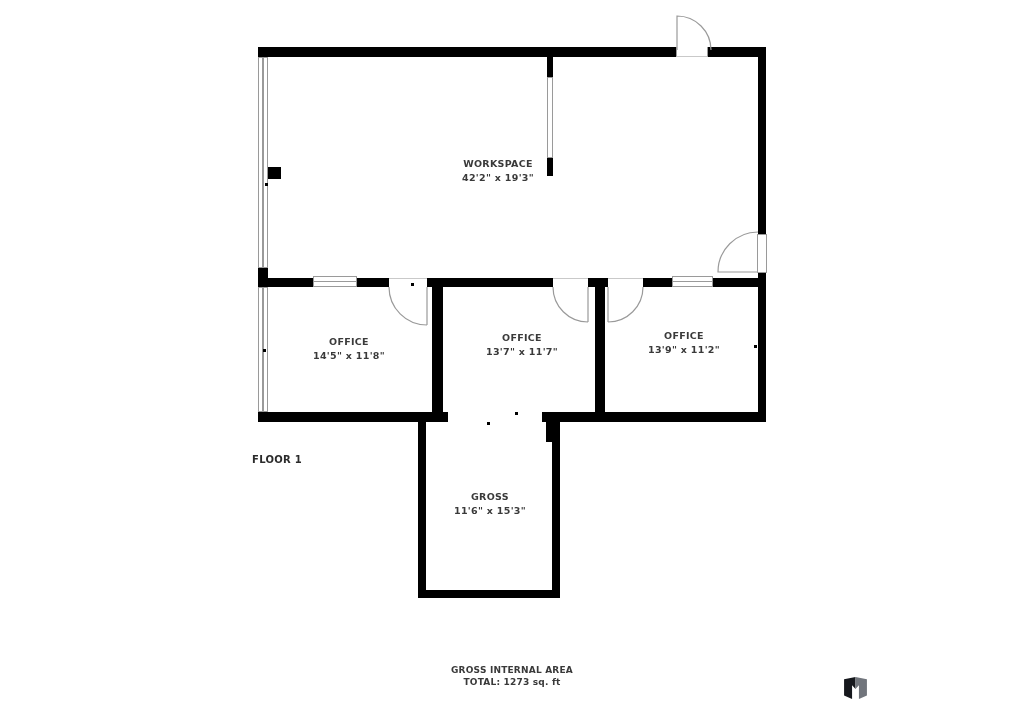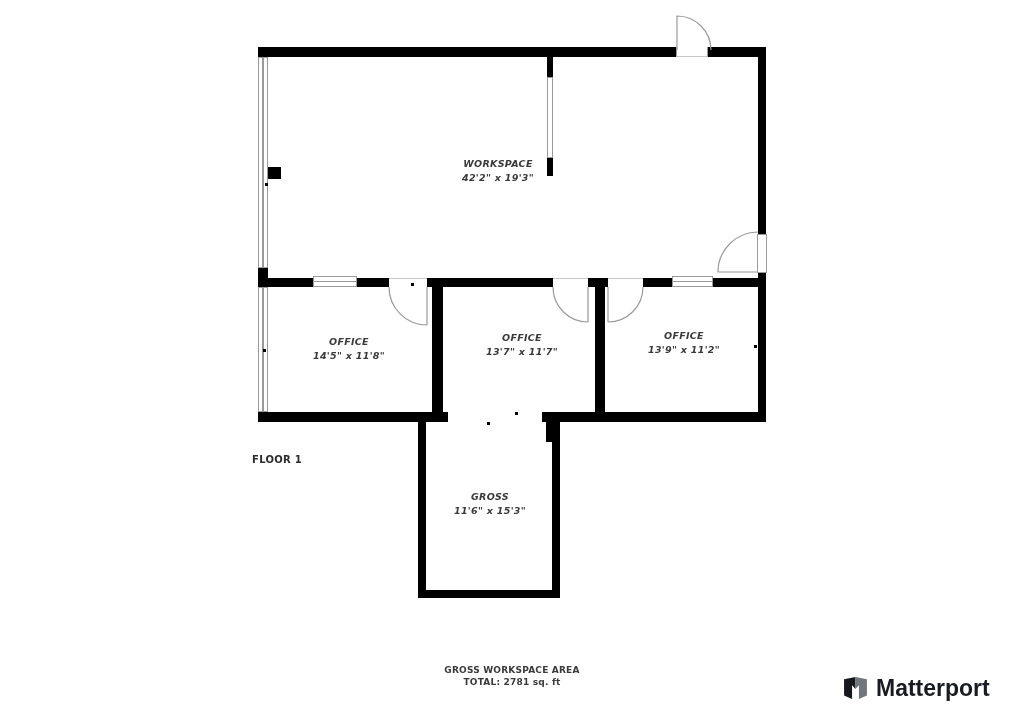--- a/index.html
+++ b/index.html
@@ -14,7 +14,7 @@
   .dot{position:absolute;width:3px;height:3px;background:#000;}
   svg.arcs{position:absolute;left:0;top:0;pointer-events:none;}
   .room-label{position:absolute;transform:translateX(-50%);text-align:center;
-      color:#3a3a3a;font-size:9.5px;font-weight:700;letter-spacing:.3px;line-height:14px;white-space:nowrap;font-style:italic;}
+      color:#3a3a3a;font-size:9.5px;font-weight:700;letter-spacing:.3px;line-height:14px;white-space:nowrap;}
   .floor-label{position:absolute;color:#2b2b2b;font-size:10px;font-weight:700;letter-spacing:.3px;}
   .summary{position:absolute;left:0;right:0;top:664px;text-align:center;color:#3a3a3a;
       font-size:9px;font-weight:700;letter-spacing:.2px;line-height:12px;}

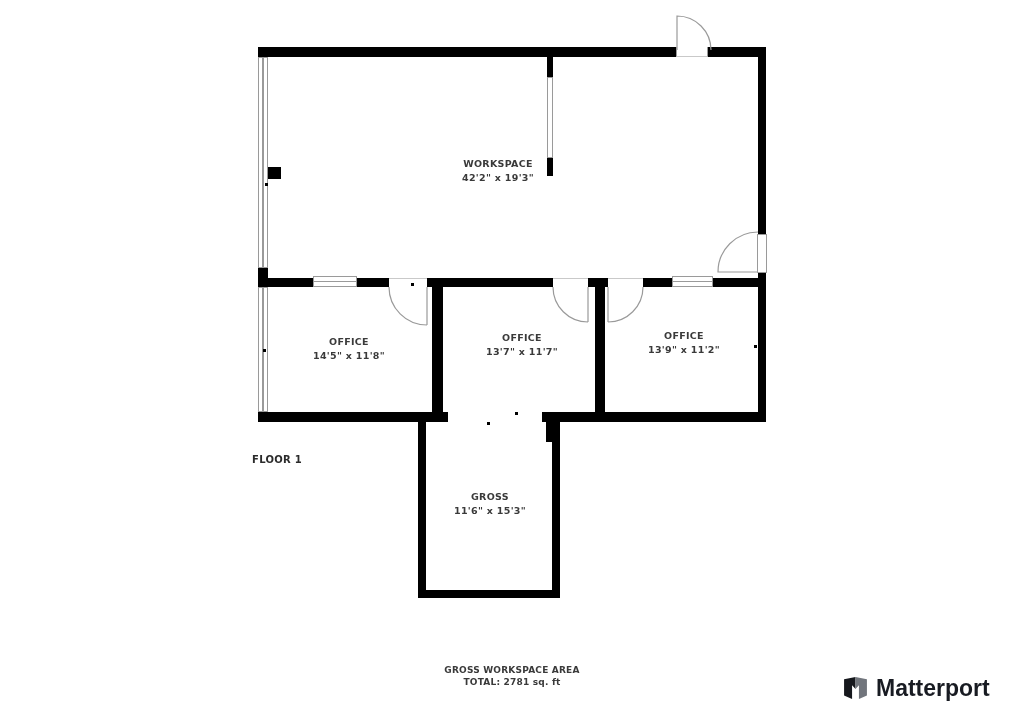--- a/index.html
+++ b/index.html
@@ -116,7 +116,7 @@
 </div>
 
 <div class="summary">
-  <div>GROSS WORKSPACE AREA</div>
+  <div>GROSS INTERNAL AREA</div>
   <div>TOTAL: 2781 sq. ft</div>
 </div>
 

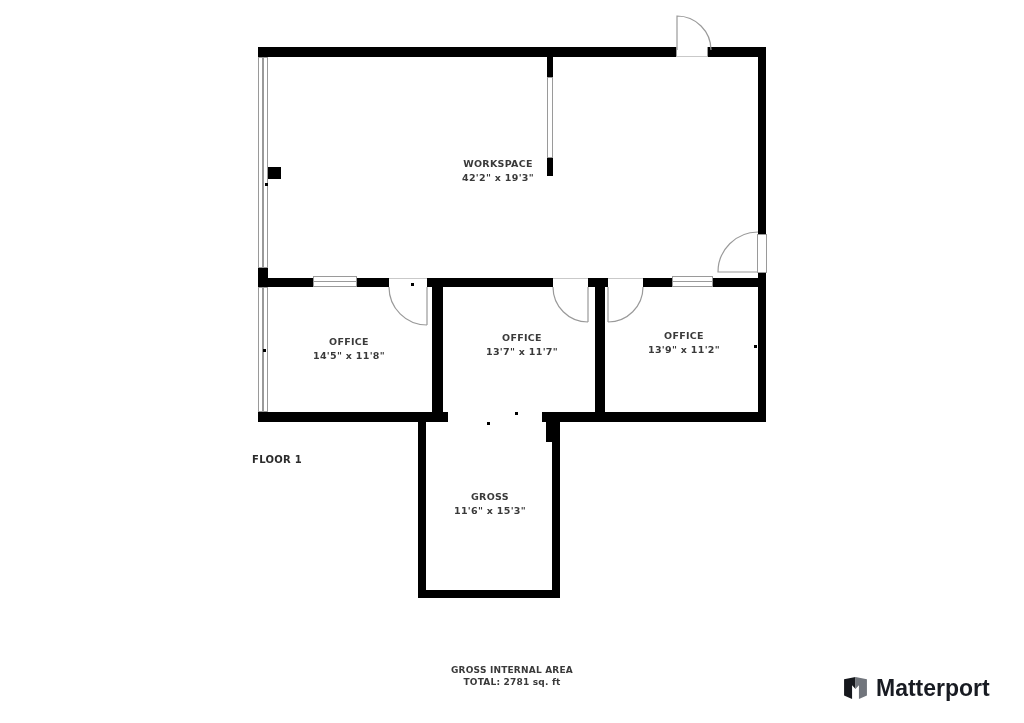--- a/index.html
+++ b/index.html
@@ -117,7 +117,7 @@
 
 <div class="summary">
   <div>GROSS INTERNAL AREA</div>
-  <div>TOTAL: 2781 sq. ft</div>
+  <div>TOTAL: 1273 sq. ft</div>
 </div>
 
 <div class="brand">

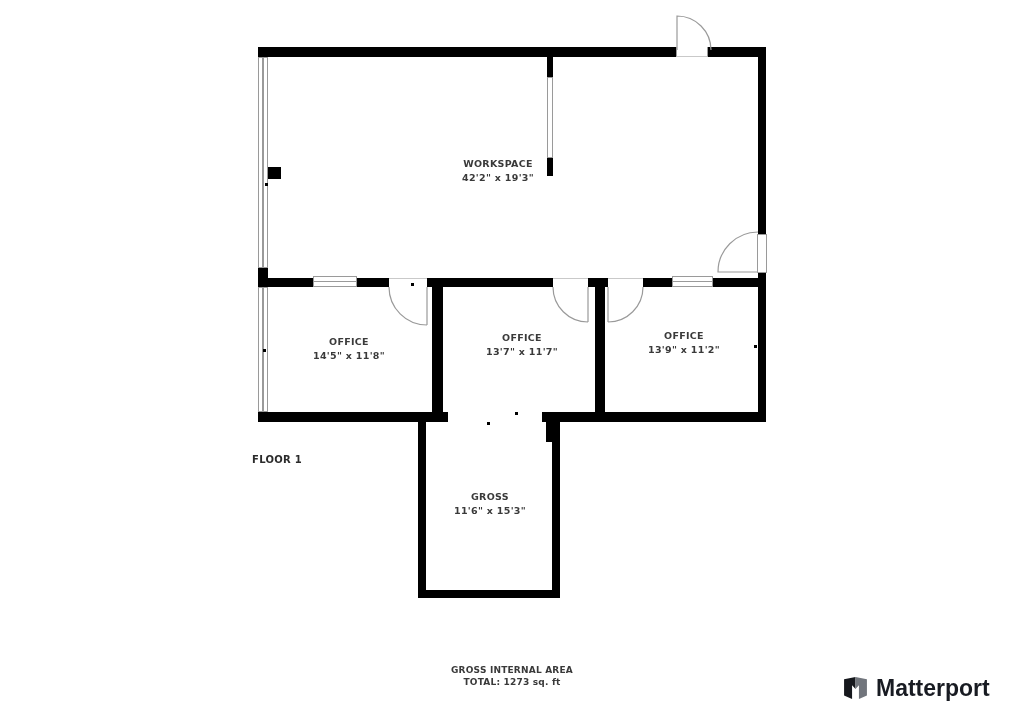--- a/index.html
+++ b/index.html
@@ -127,7 +127,6 @@
       <path fill="#71757c" d="M24,4 L13,2 L13,13.5 L16.3,9.8 L16.3,23 L24,19.8 Z"></path>
     </svg>
   </span>
-  <span class="word">Matterport</span>
 </div>
 
 </body></html>

